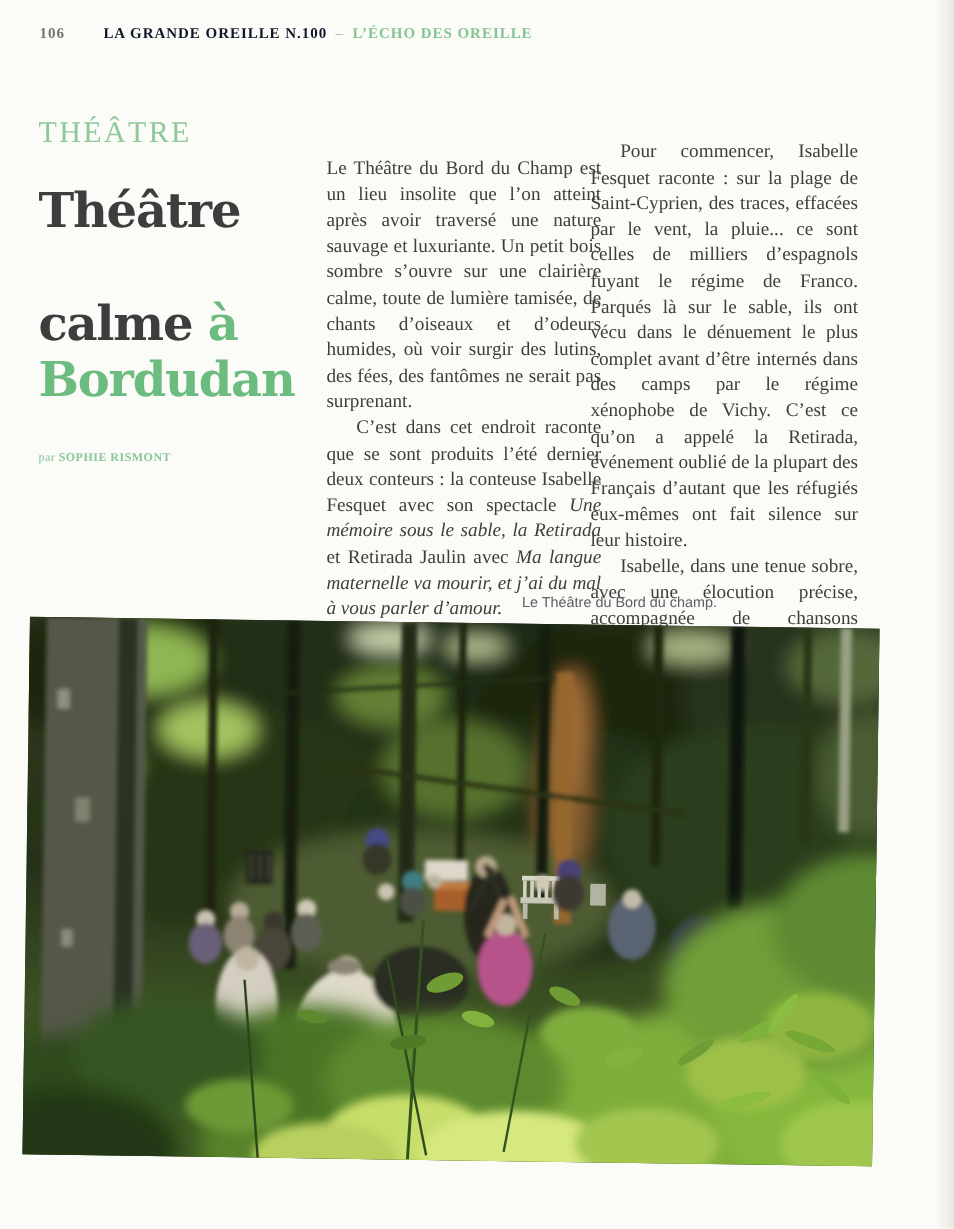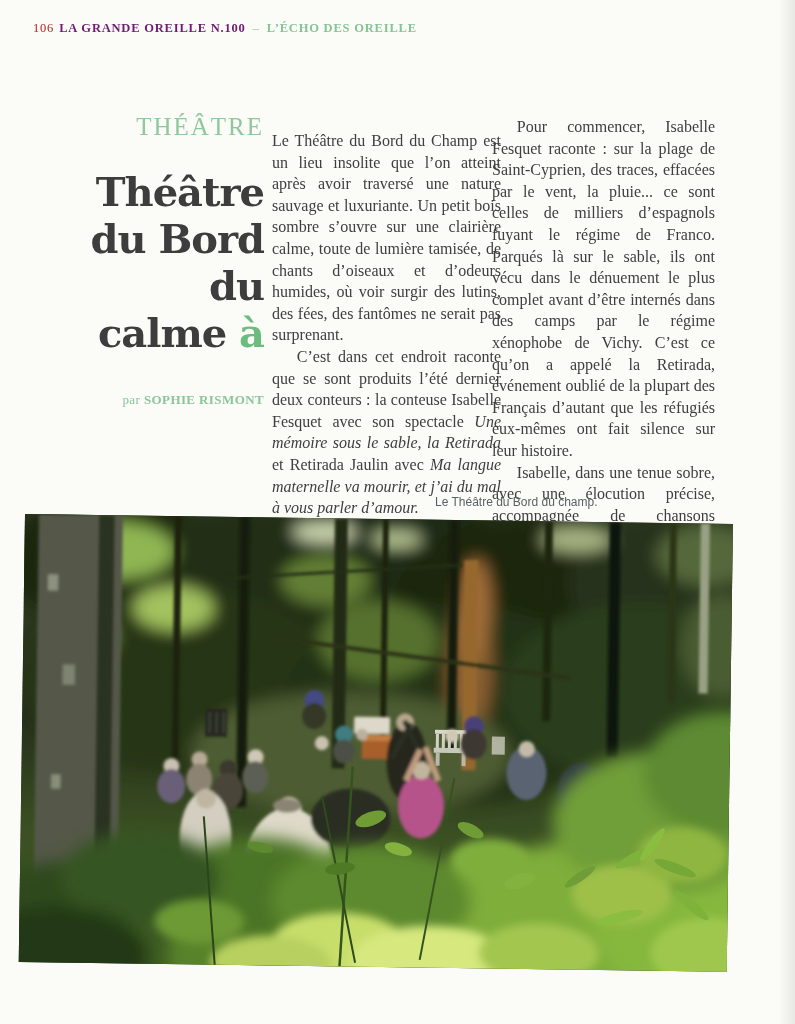--- a/index.html
+++ b/index.html
@@ -21,7 +21,7 @@
     font-size:12.5px;letter-spacing:.8px;font-weight:700;
     white-space:nowrap;
   }
-  .running-head .pagenum{color:#b91c1c;font-weight:400;margin-right:5px;}
+  .running-head .pagenum{color:#737373;font-weight:700;margin-right:32px;}
   .running-head .mag{color:#701a75;}
   .running-head .sep{color:#8cc59b;margin:0 7px;font-weight:400;}
   .running-head .section{color:#85c495;}

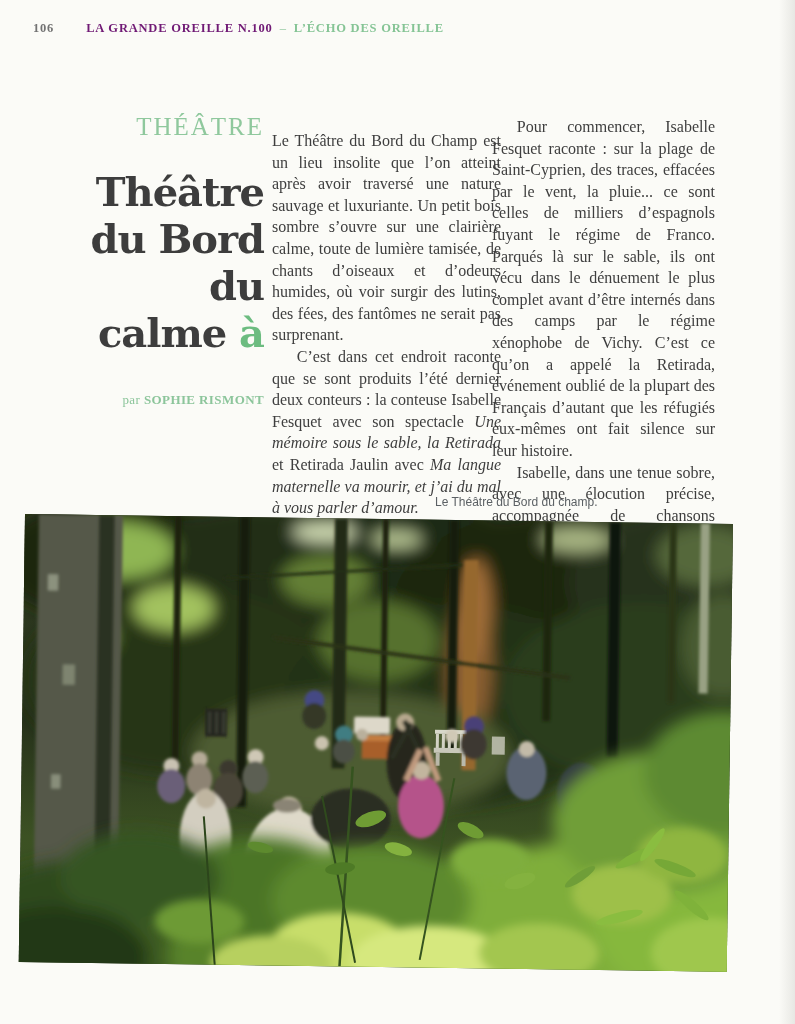--- a/index.html
+++ b/index.html
@@ -22,7 +22,7 @@
     white-space:nowrap;
   }
   .running-head .pagenum{color:#737373;font-weight:700;margin-right:32px;}
-  .running-head .mag{color:#701a75;}
+  .running-head .mag{color:#0f172a;}
   .running-head .sep{color:#8cc59b;margin:0 7px;font-weight:400;}
   .running-head .section{color:#85c495;}
   

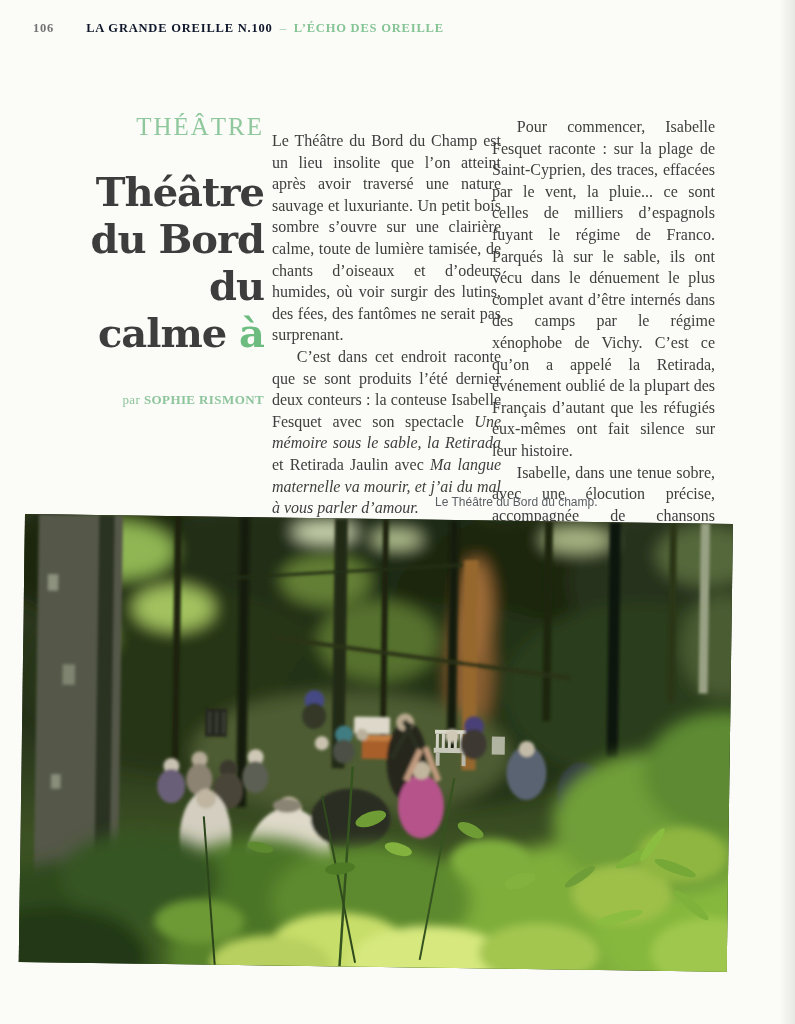--- a/index.html
+++ b/index.html
@@ -27,7 +27,7 @@
   .running-head .section{color:#85c495;}
   
   .head-col{
-    position:absolute;left:32px;top:112px;width:232px;text-align:right;
+    position:absolute;left:32px;top:96px;width:232px;text-align:left;
   }
   .kicker{
     font-size:25px;line-height:30px;font-weight:500;

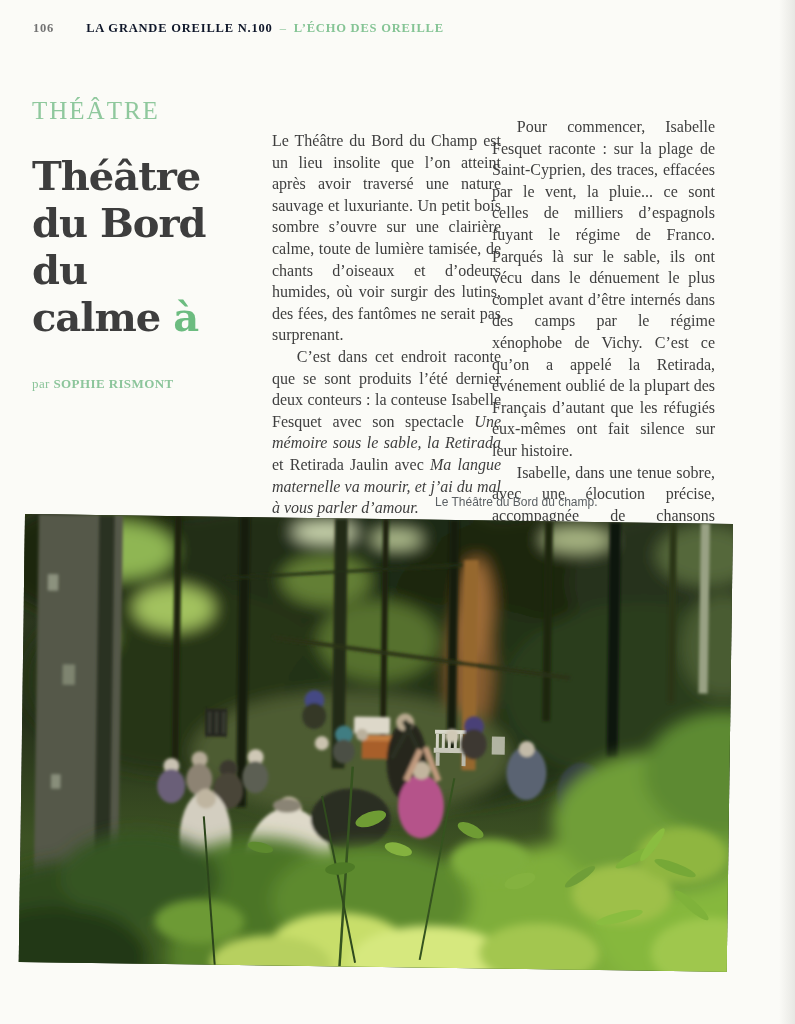--- a/index.html
+++ b/index.html
@@ -81,7 +81,7 @@
 
 <div class="head-col">
   <div class="kicker">THÉÂTRE</div>
-  <h1 class="title"><span>Théâtre</span><br><span>du Bord du</span><br><span>calme </span><span class="green">à</span><br></h1>
+  <h1 class="title"><span>Théâtre</span><br><br><span>calme </span><span class="green">à</span><br></h1>
   <div class="byline"><span>par </span><span class="name">SOPHIE RISMONT</span></div>
 </div>
 

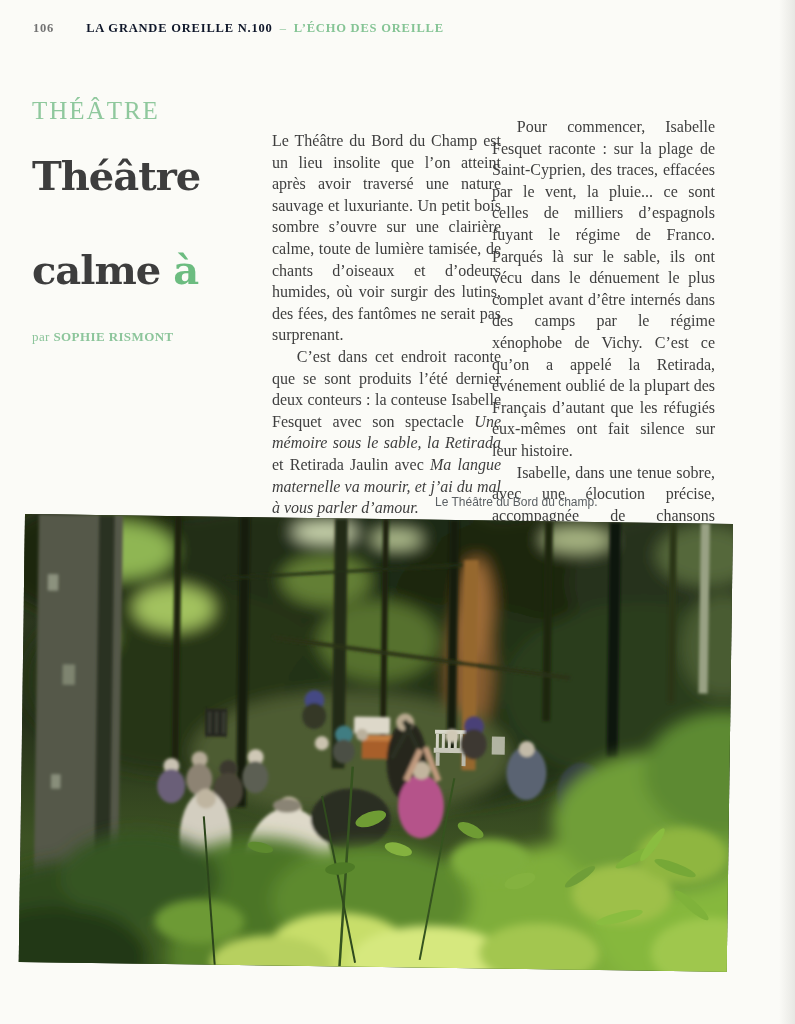--- a/index.html
+++ b/index.html
@@ -81,7 +81,7 @@
 
 <div class="head-col">
   <div class="kicker">THÉÂTRE</div>
-  <h1 class="title"><span>Théâtre</span><br><br><span>calme </span><span class="green">à</span><br></h1>
+  <h1 class="title"><span>Théâtre</span><br><br><span>calme </span><span class="green">à</span><br><span class="green">Bordudan</span></h1>
   <div class="byline"><span>par </span><span class="name">SOPHIE RISMONT</span></div>
 </div>
 

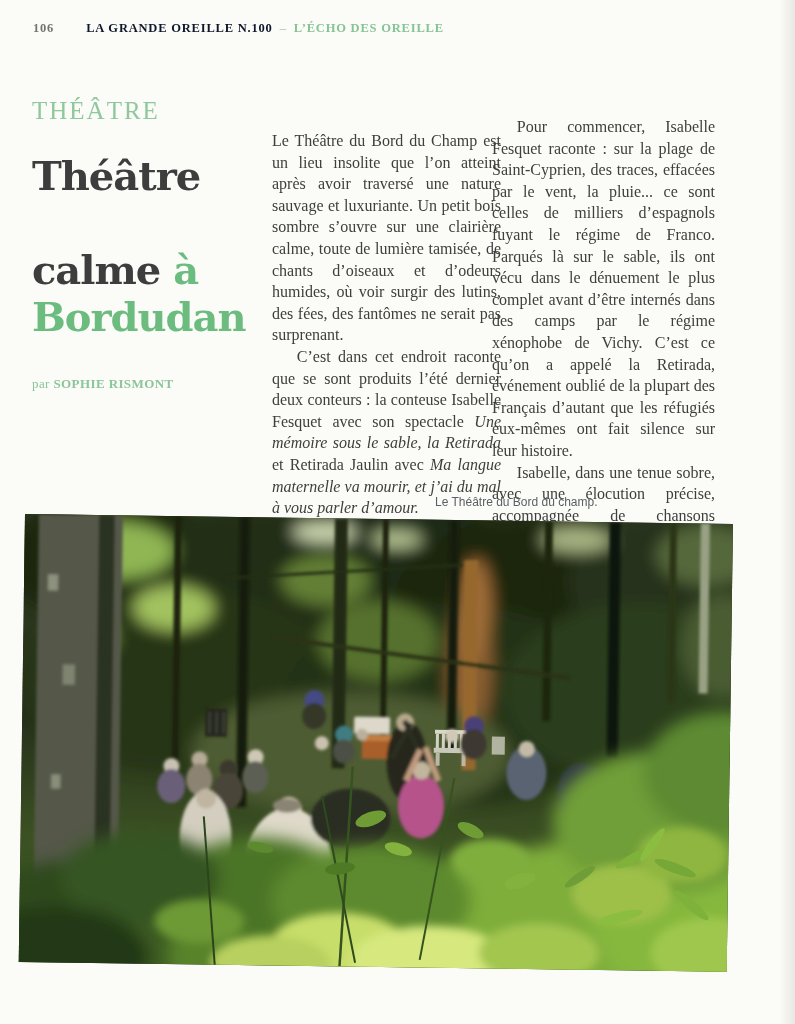--- a/index.html
+++ b/index.html
@@ -41,7 +41,7 @@
   }
   h1.title .green{color:#6cbc80;}
   .byline{
-    margin-top:36px;font-size:13px;color:#8cc59b;letter-spacing:.4px;
+    margin-top:36px;font-size:10px;color:#8cc59b;letter-spacing:.4px;
   }
   .byline .name{font-weight:700;}
   

